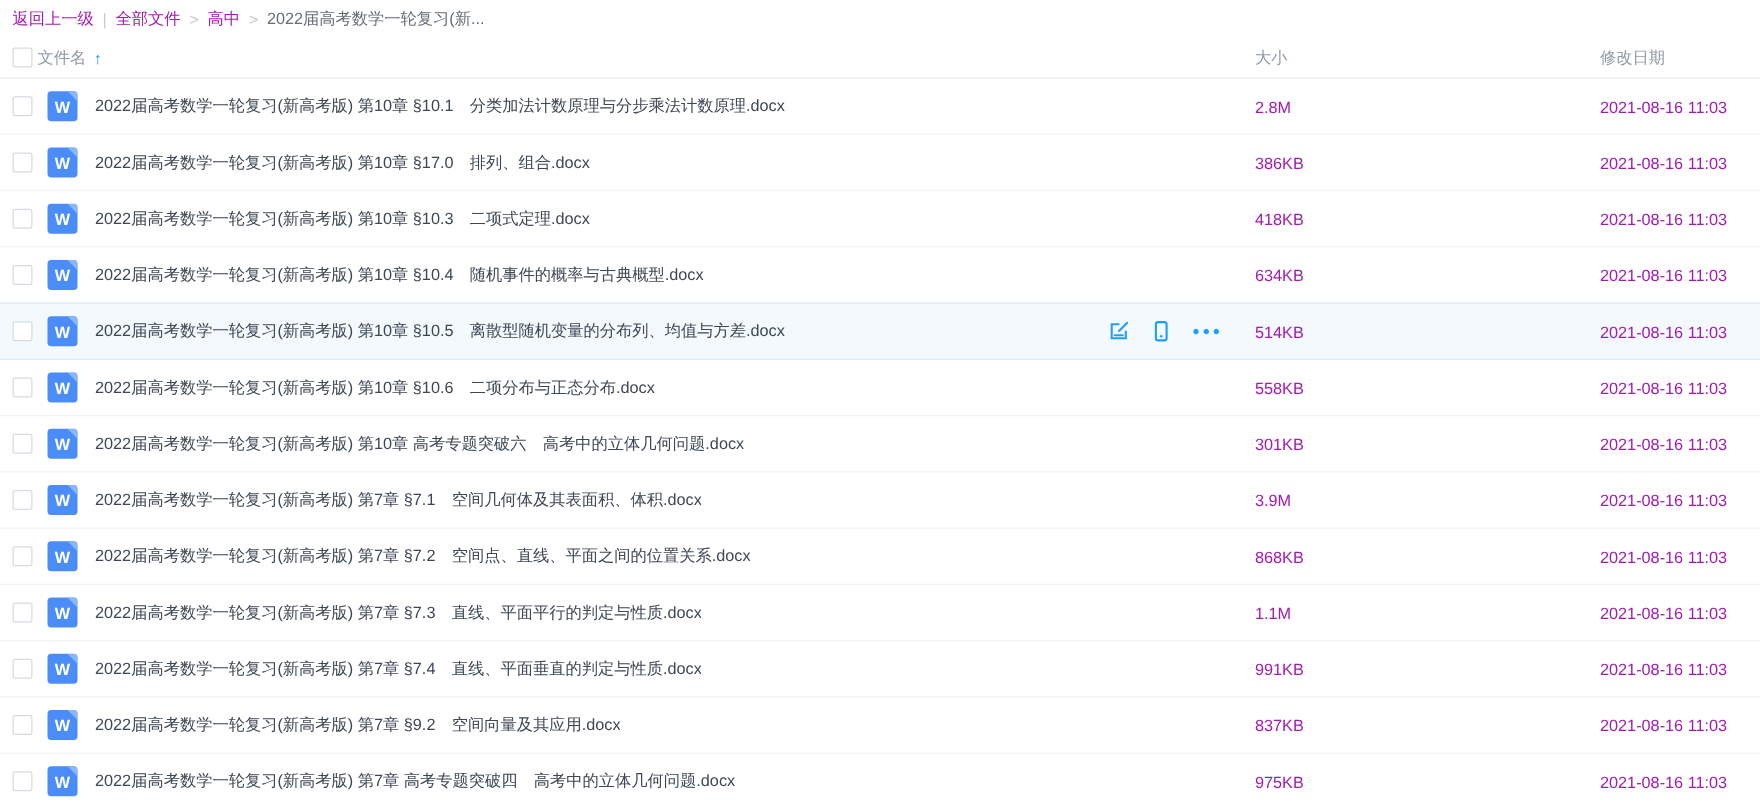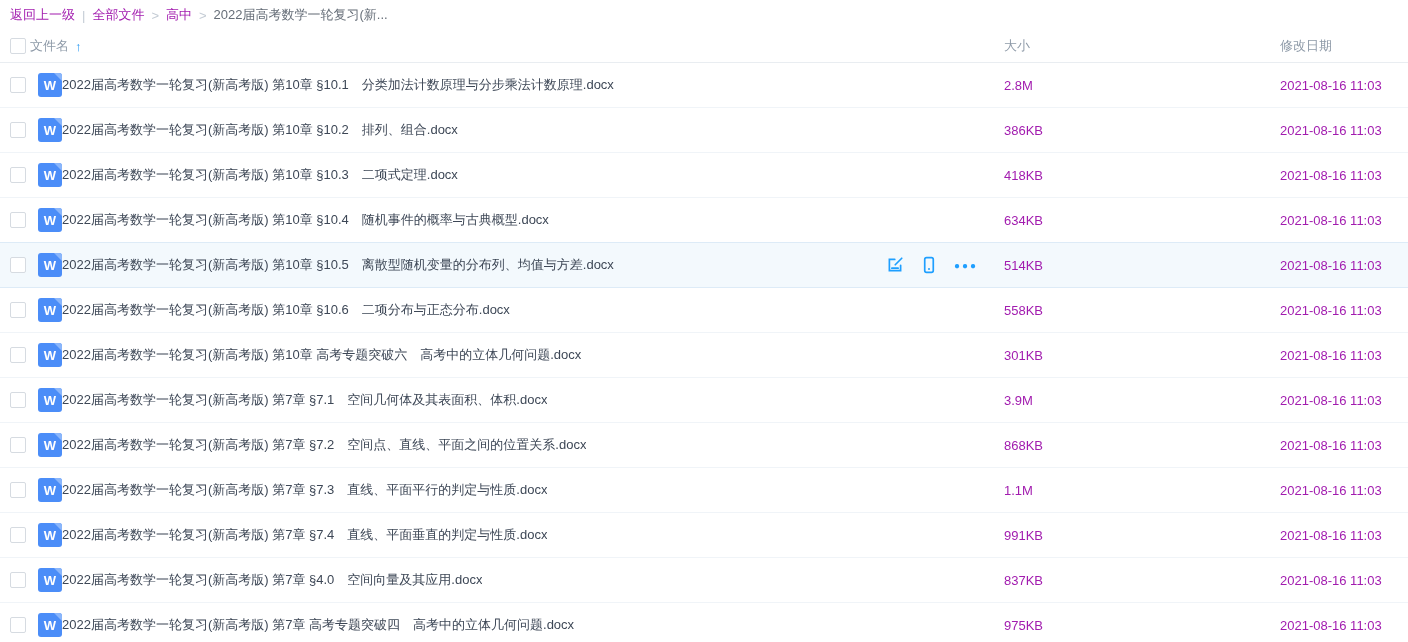--- a/index.html
+++ b/index.html
@@ -32,7 +32,7 @@
   .doc-icon::after { content:""; position:absolute; top:0; right:0; width:8px; height:8px;
     background:#8ab6fb; clip-path:polygon(0 0,100% 0,100% 100%); border-bottom-left-radius:5px; }
   .doc-letter { color:#fff; font-size:13px; font-weight:bold; line-height:1; position:relative; z-index:1; }
-  .name-cell { flex:1 1 auto; display:flex; align-items:center; min-width:0; }
+  .name-cell { flex:1 1 auto; display:flex; align-items:center; margin-left:14px; min-width:0; }
   .file-name { color:#3d4756; white-space:nowrap; overflow:hidden; text-overflow:ellipsis; cursor:pointer; }
   .row-actions { display:none; margin-left:auto; margin-right:26px; align-items:center; gap:16px; }
   .file-row.hovered .row-actions { display:flex; }

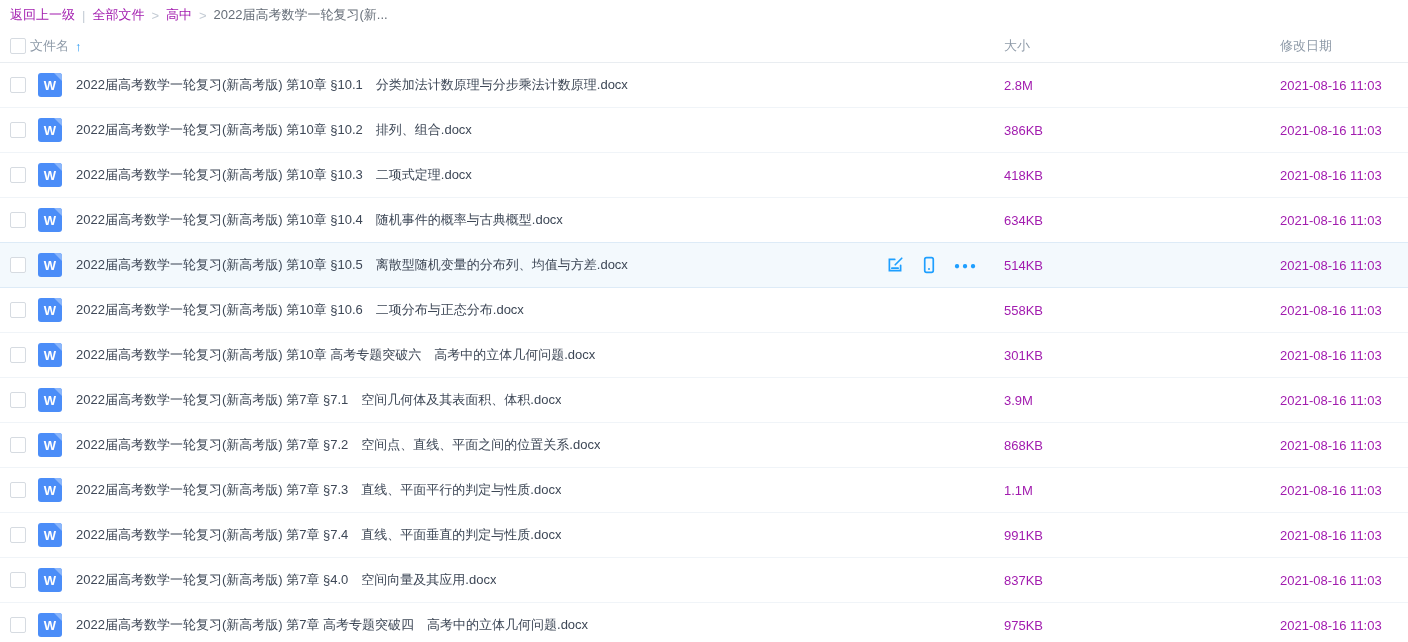--- a/index.html
+++ b/index.html
@@ -84,7 +84,7 @@
       <span class="doc-letter">W</span>
     </div>
     <div class="name-cell">
-      <span class="file-name">2022届高考数学一轮复习(新高考版) 第10章 §10.2　排列、组合.docx</span>
+      <span class="file-name">2022届高考数学一轮复习(新高考版) 第10章 §17.0　排列、组合.docx</span>
 
     </div>
     <div class="col-size cell-size">386KB</div>

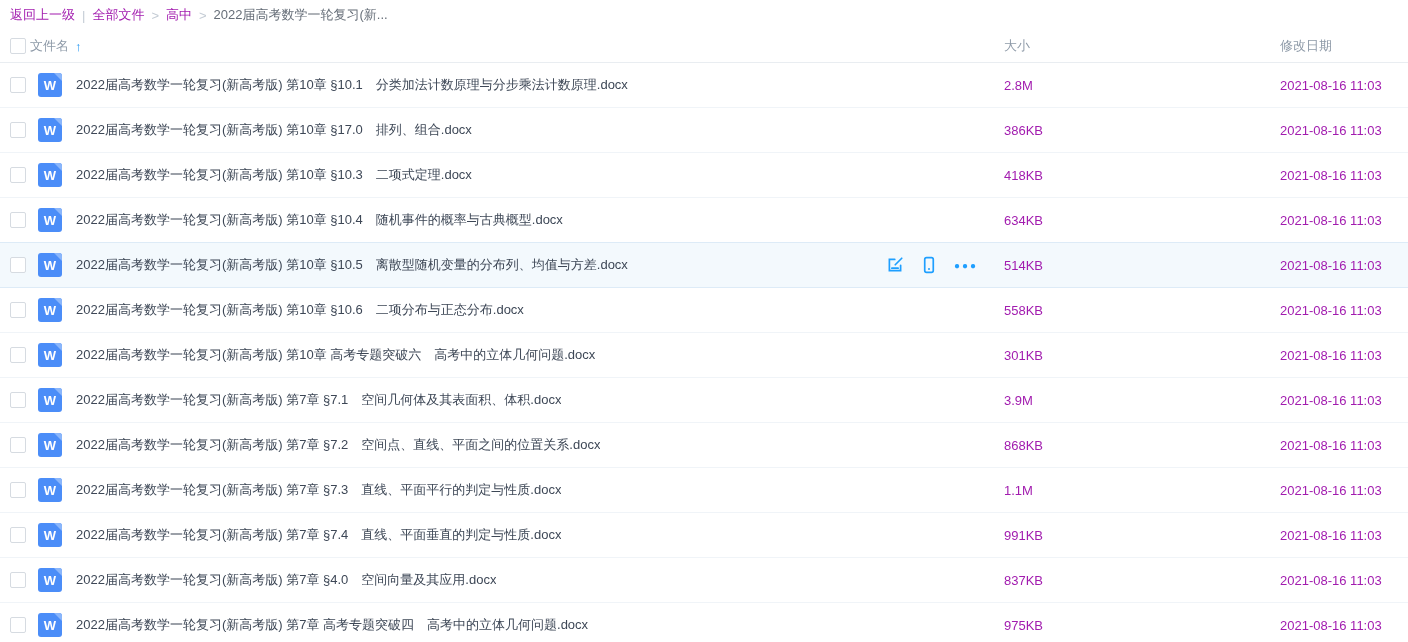--- a/index.html
+++ b/index.html
@@ -229,7 +229,7 @@
       <span class="doc-letter">W</span>
     </div>
     <div class="name-cell">
-      <span class="file-name">2022届高考数学一轮复习(新高考版) 第7章 §4.0　空间向量及其应用.docx</span>
+      <span class="file-name">2022届高考数学一轮复习(新高考版) 第7章 §9.2　空间向量及其应用.docx</span>
 
     </div>
     <div class="col-size cell-size">837KB</div>

